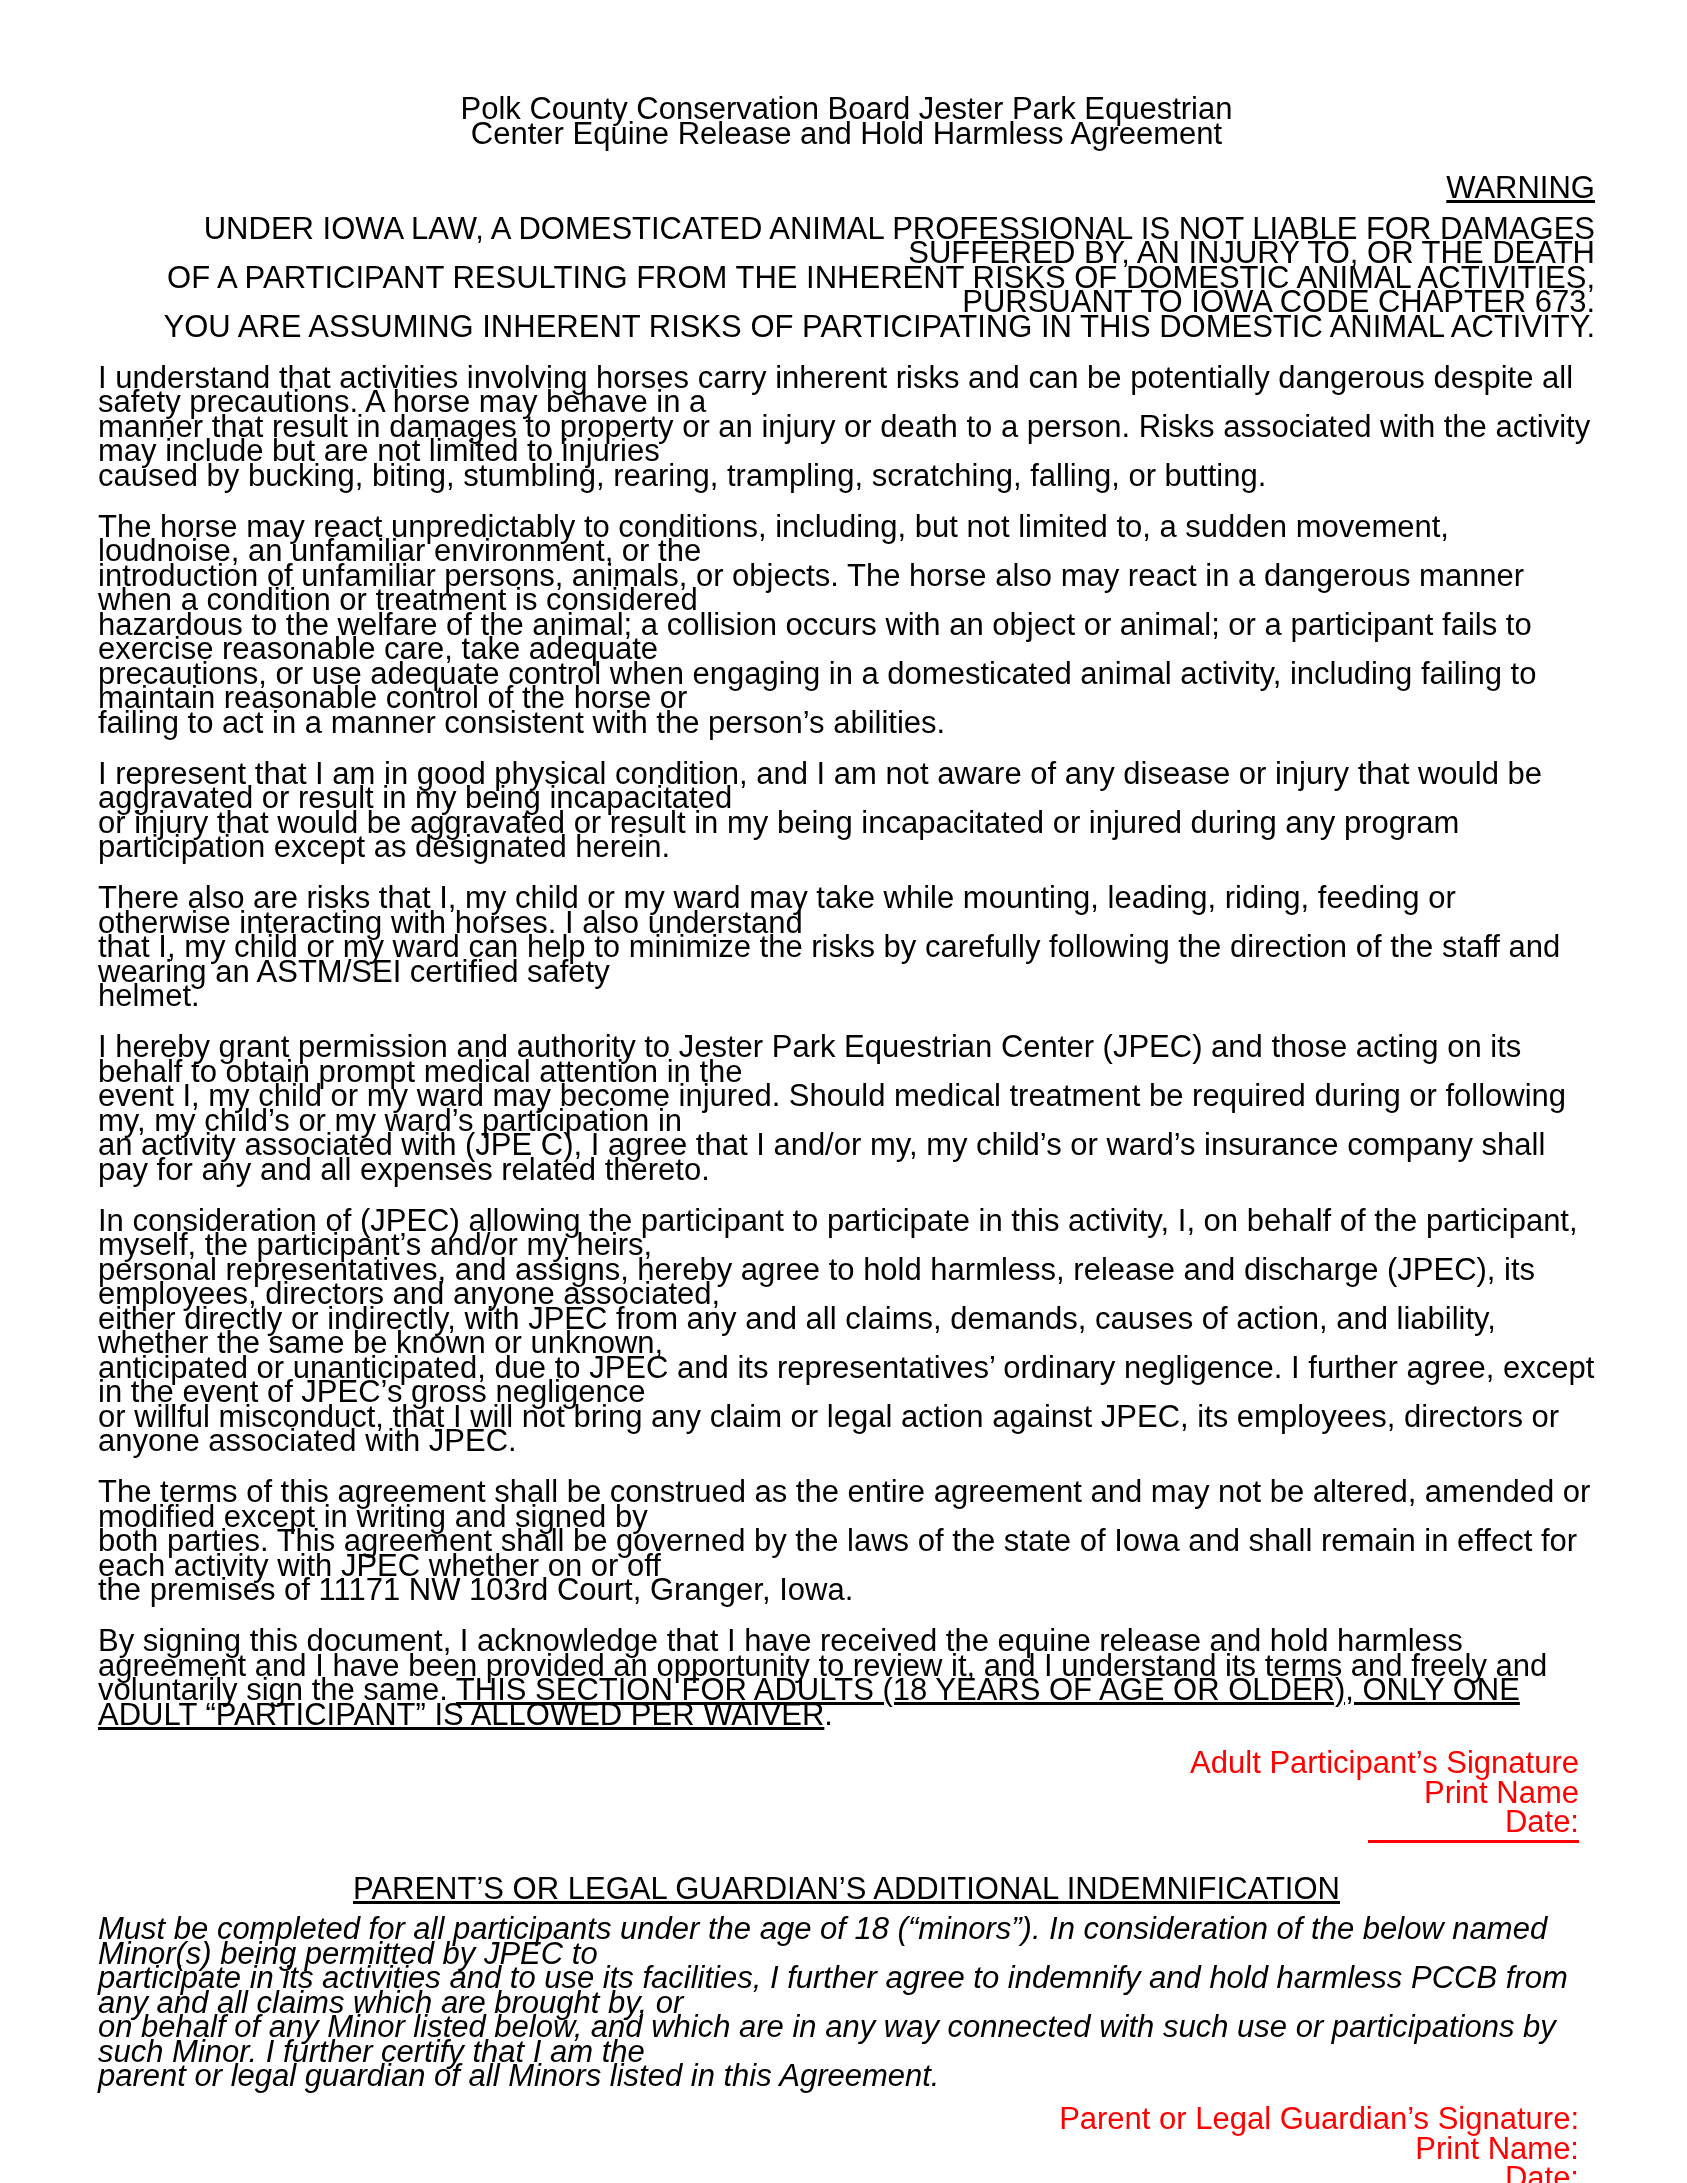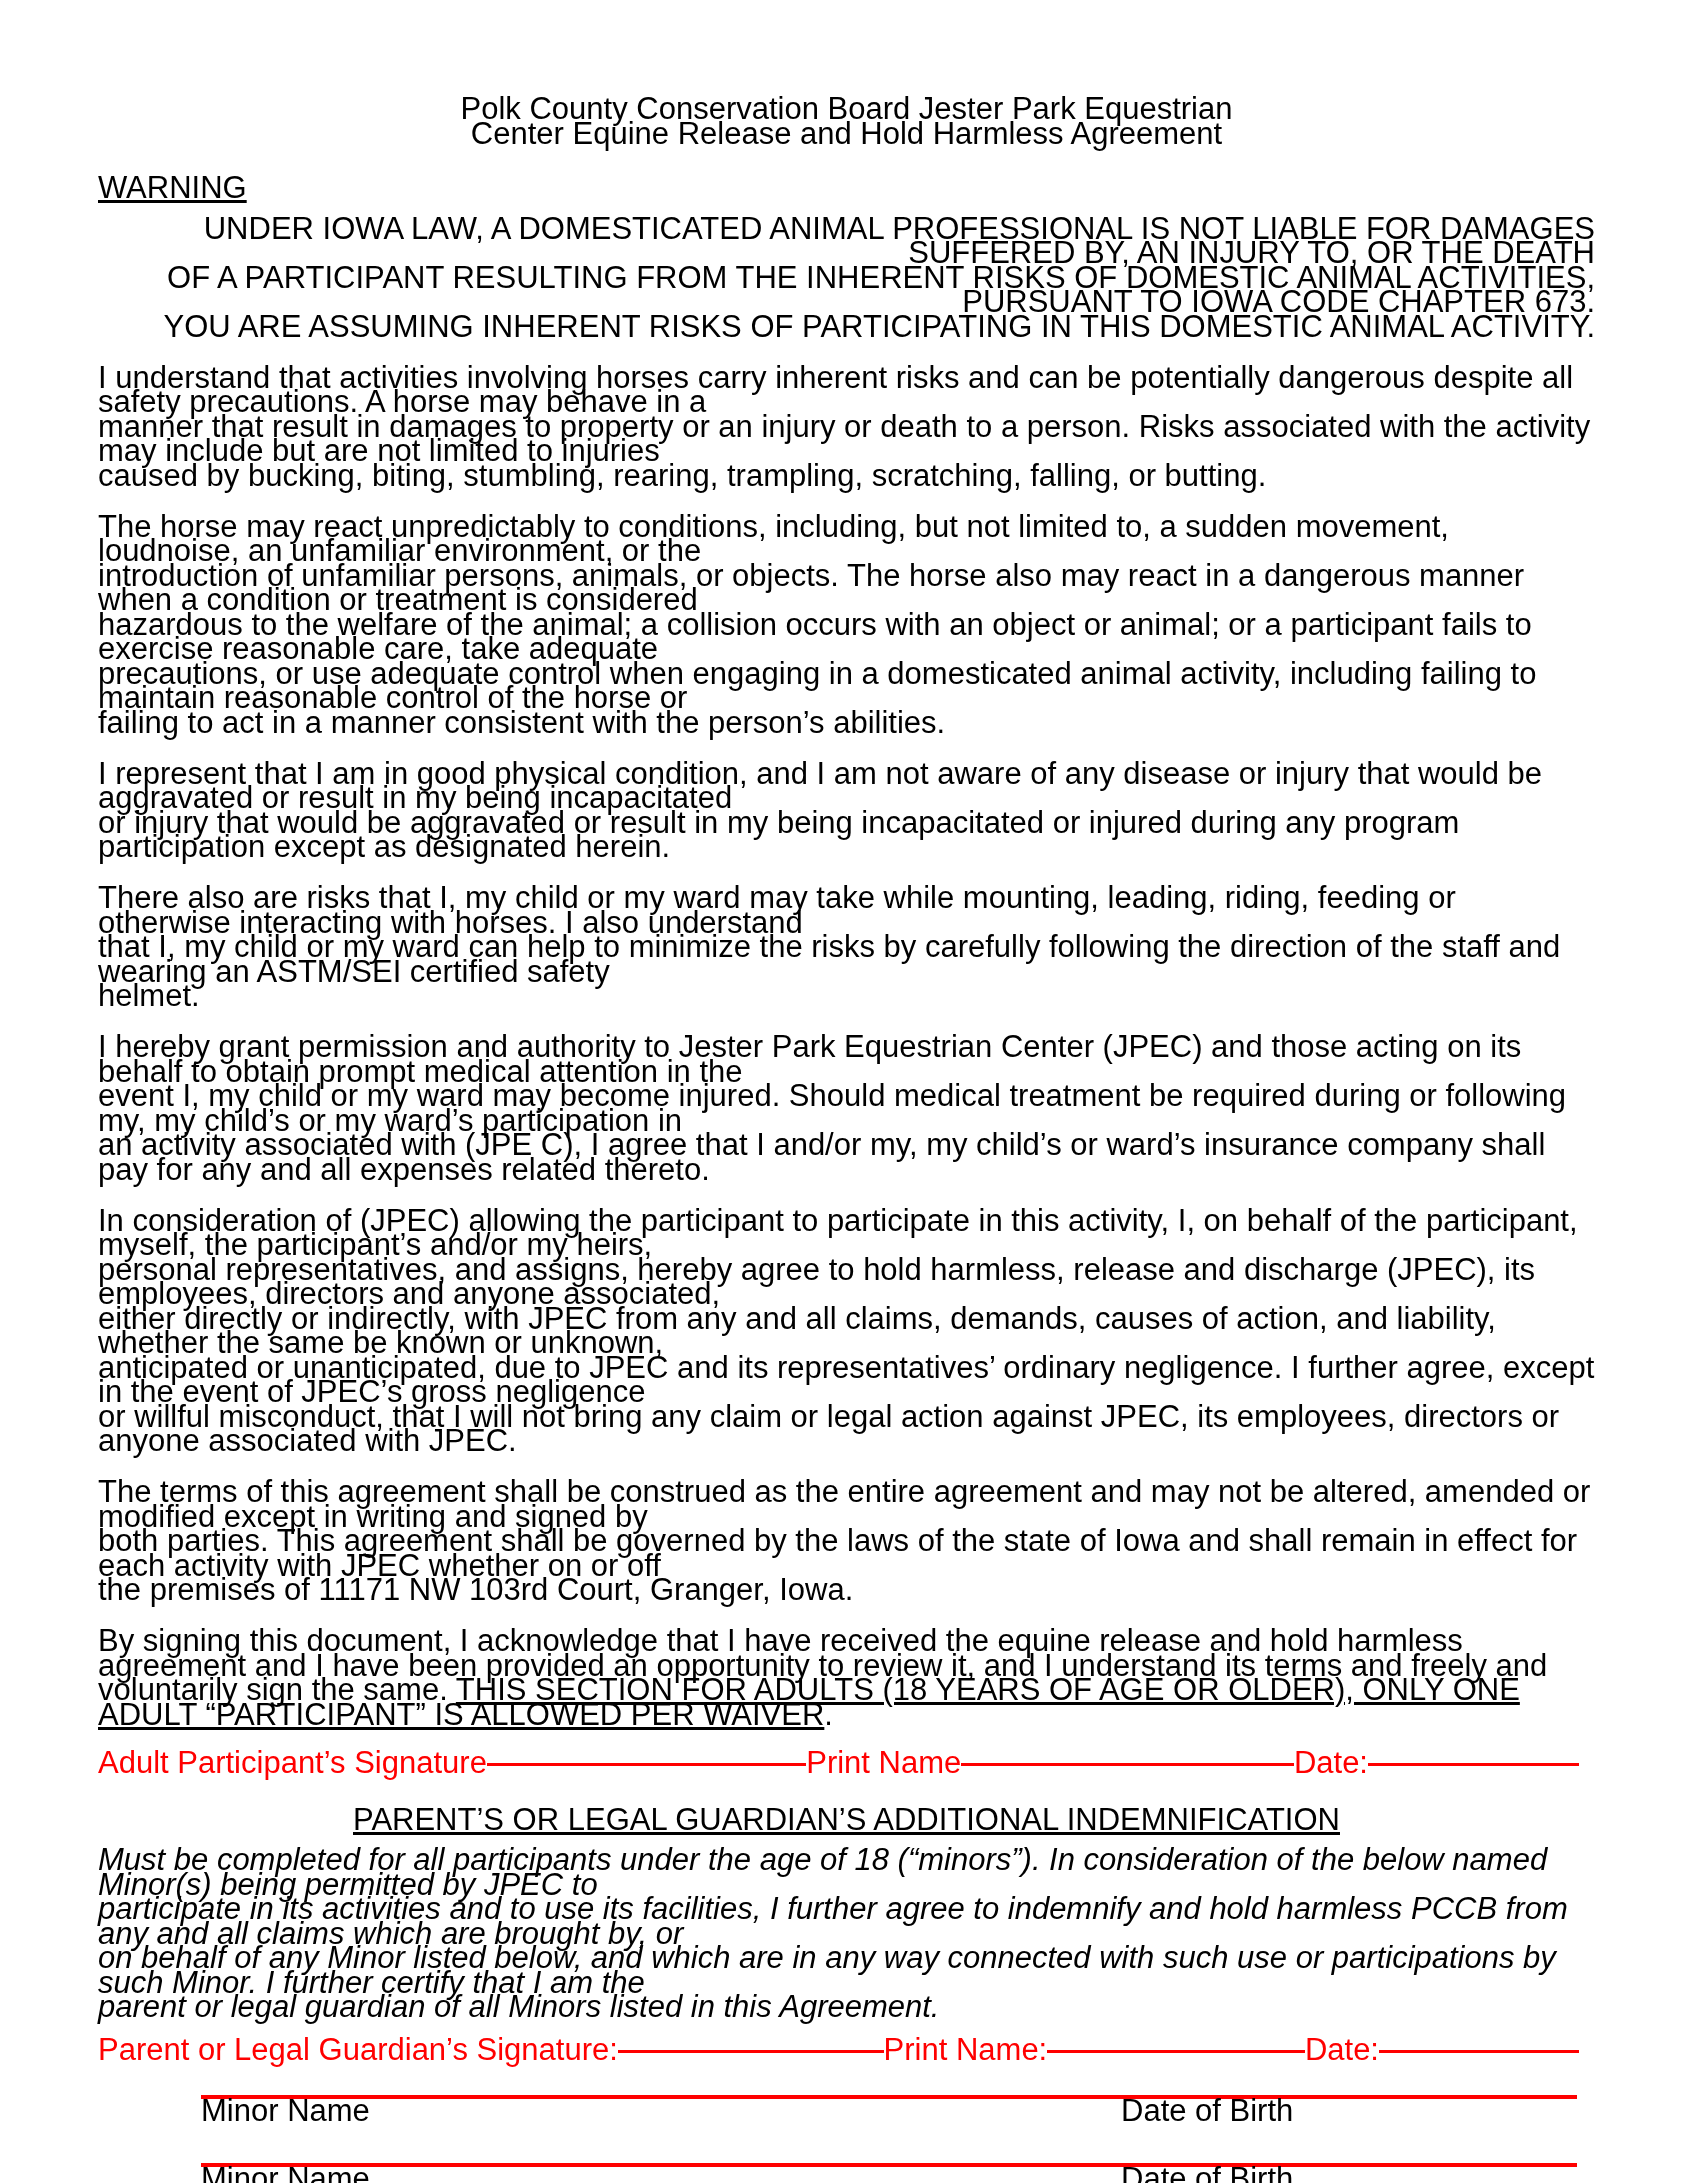--- a/index.html
+++ b/index.html
@@ -24,7 +24,7 @@
   .para{white-space:pre-line; margin:0;}
   .mt-title{margin-top:0;}
   .u{text-decoration:underline;}
-  .warning-heading{margin-top:30px;}
+  .warning-heading{margin-top:30px;text-align:right;}
   .warning-body{margin-top:16px;text-align:right;}
   .gap{margin-top:26.5px;}
   .wrapcap{max-width:1462px;}

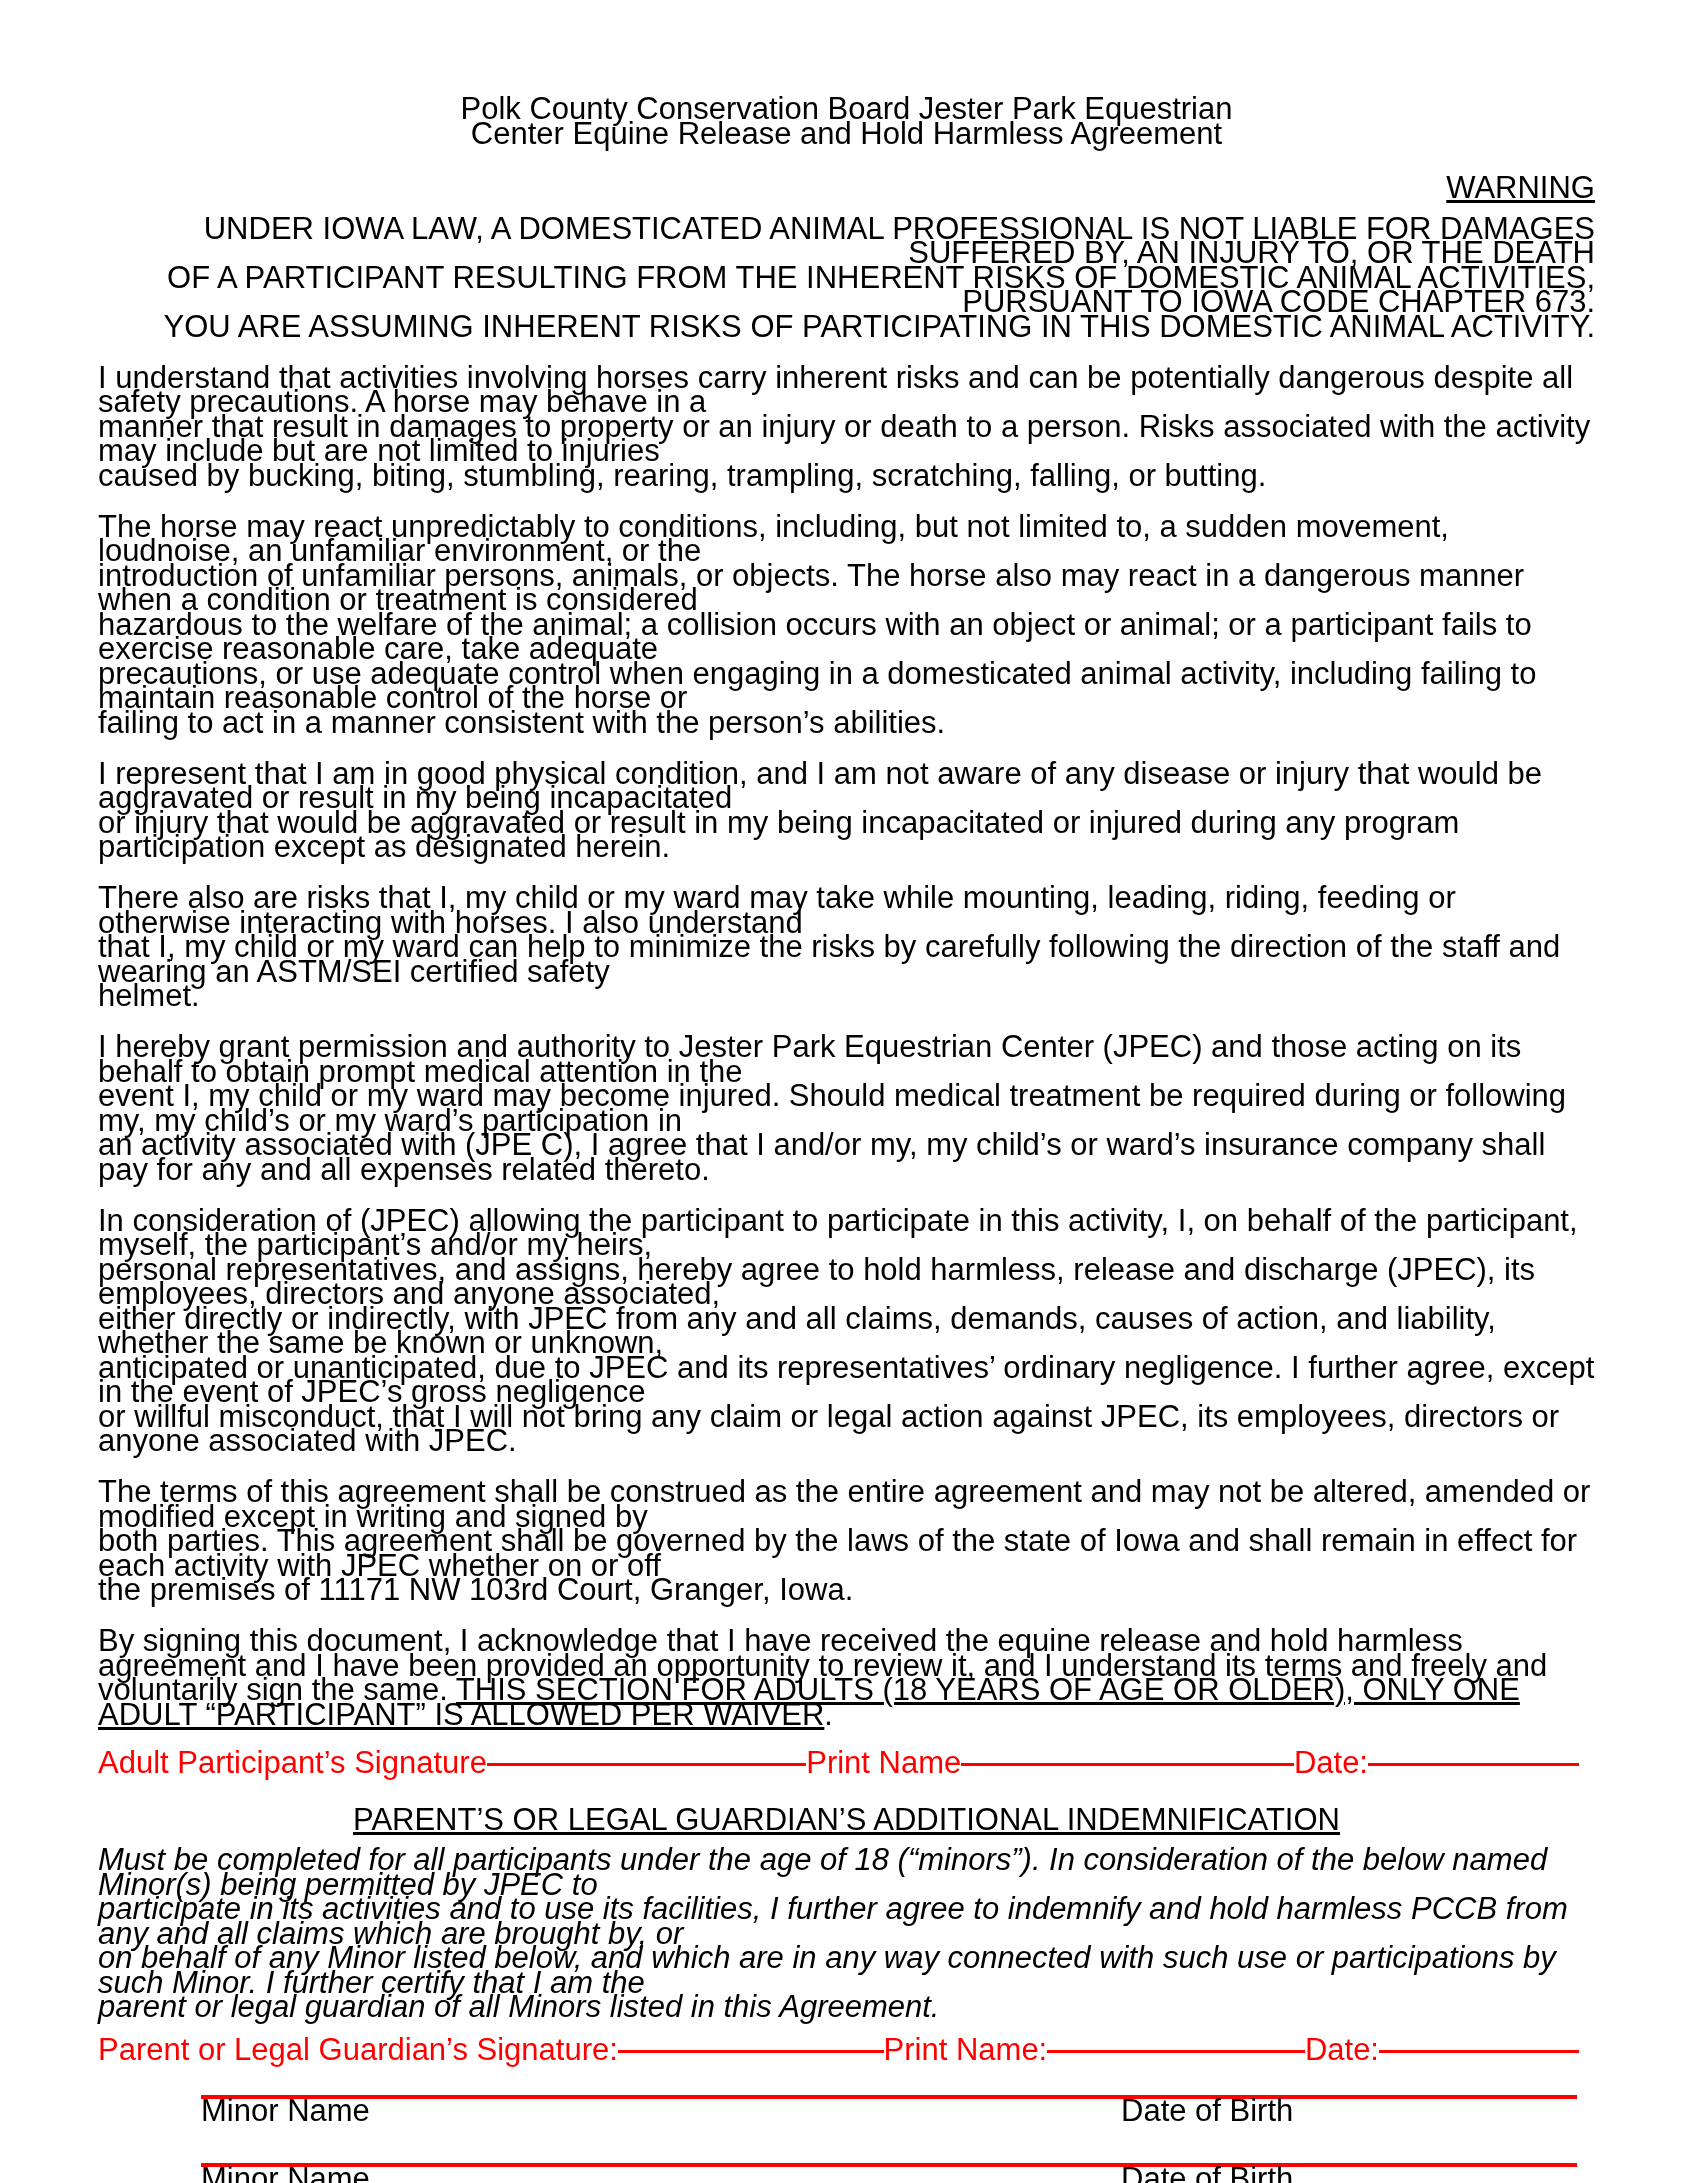--- a/index.html
+++ b/index.html
@@ -32,9 +32,10 @@
   
   .sig-row{
     display:flex;
-    align-items:center;
+    align-items:flex-end;
     color:#ff0000;
     width:1481px;
+    flex-direction:column;
   }
   .sig-row .lbl{white-space:nowrap;}
   .fill{

